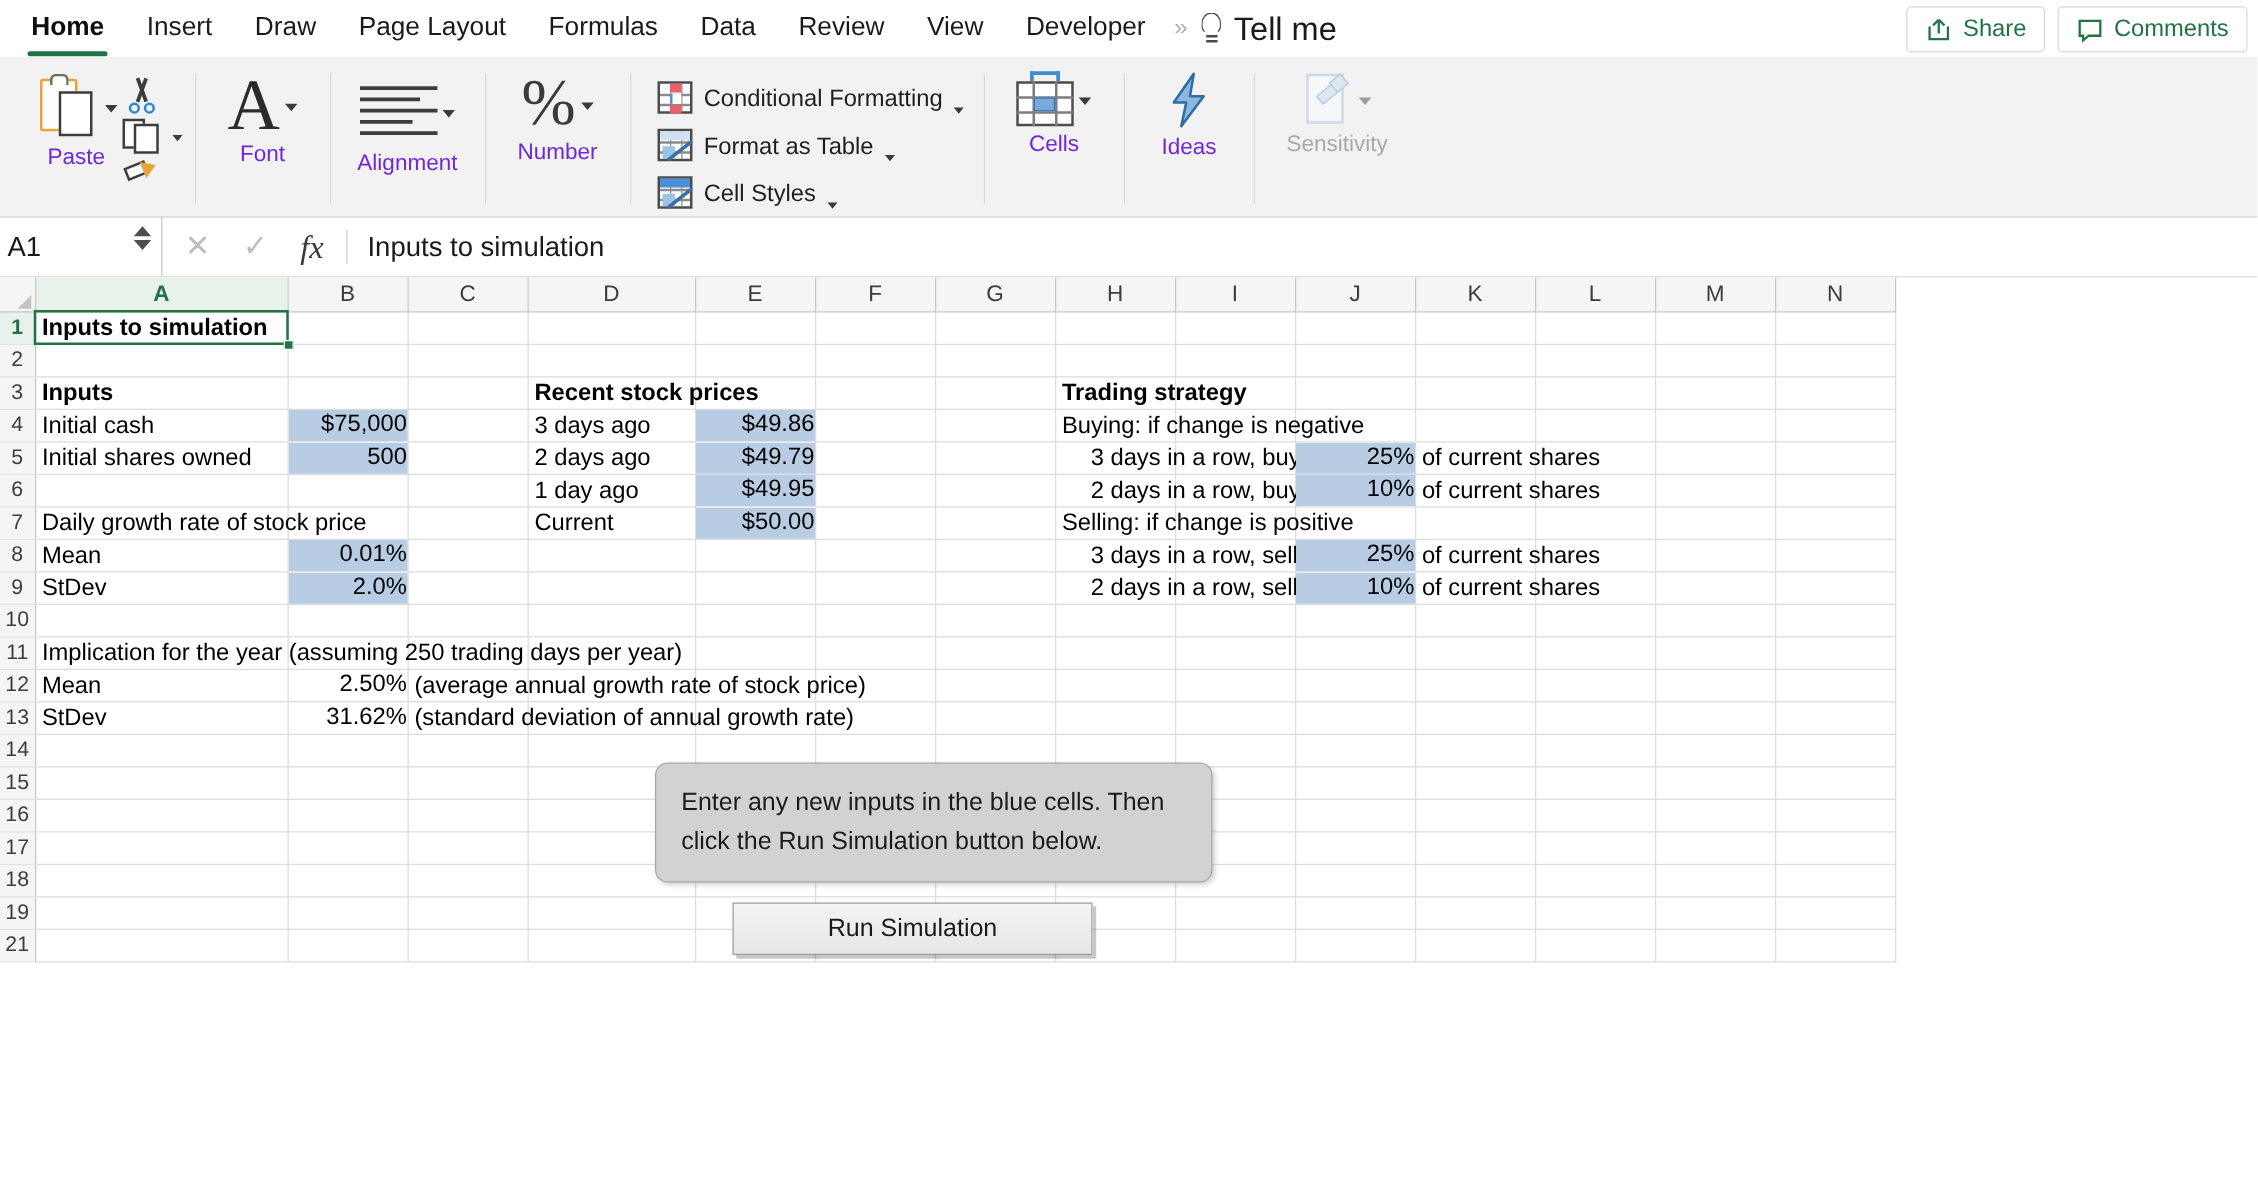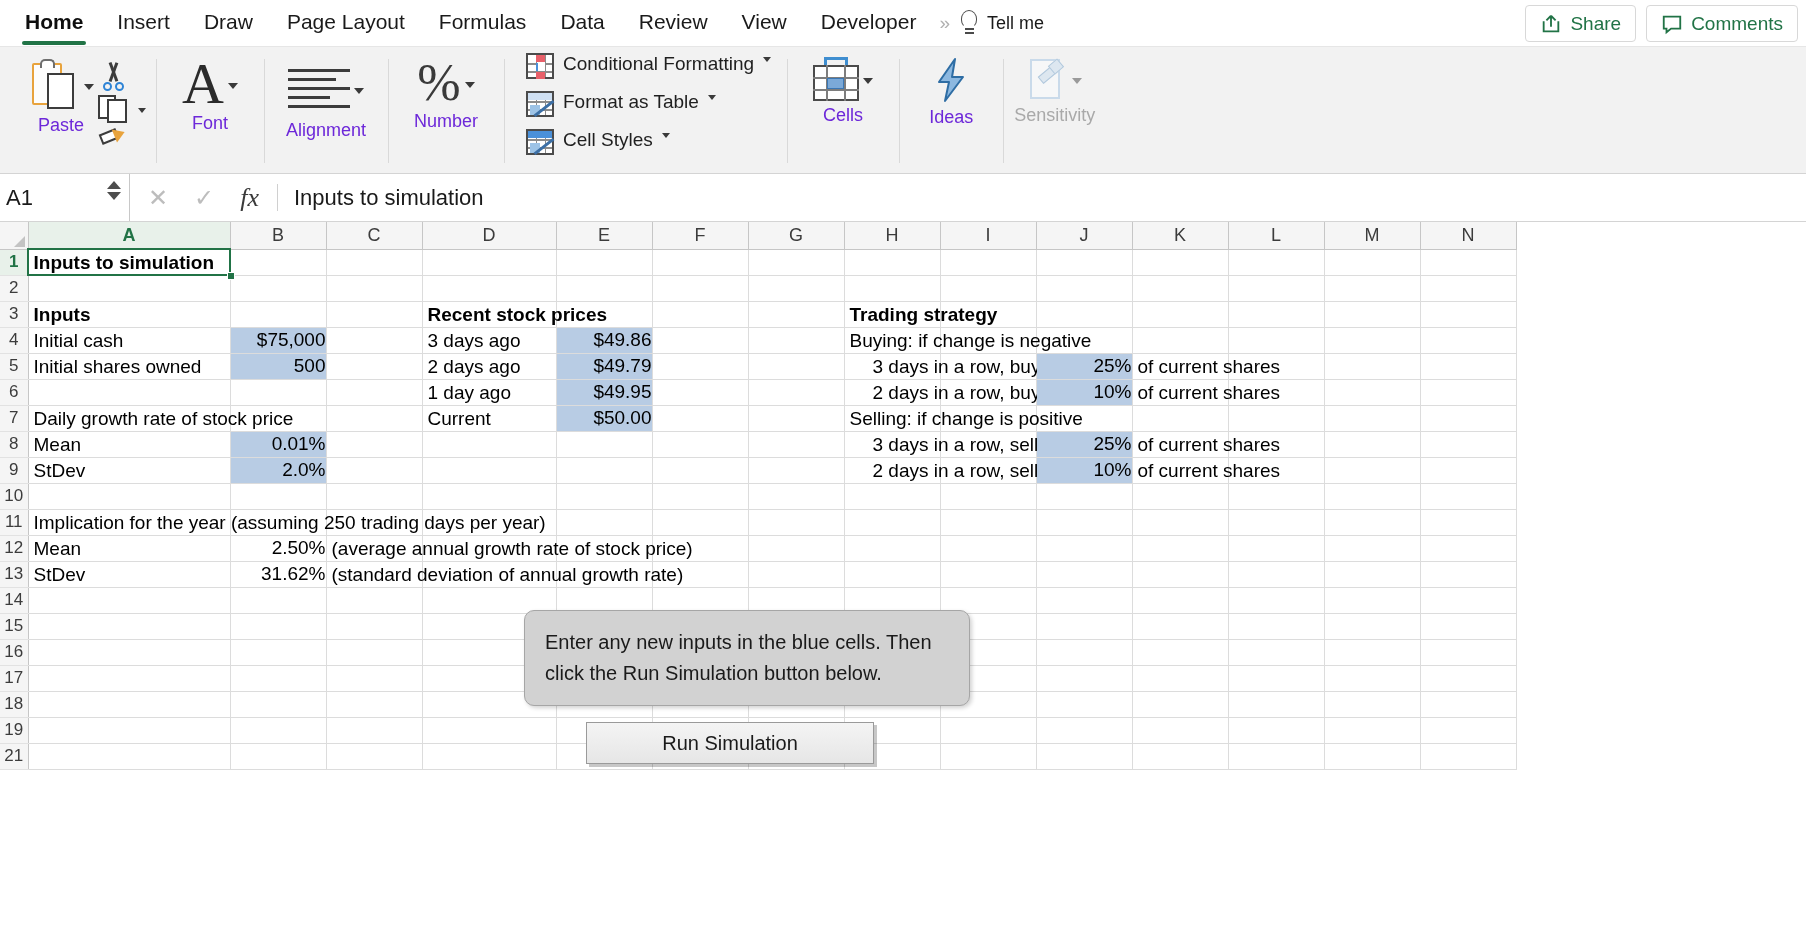--- a/index.html
+++ b/index.html
@@ -54,7 +54,7 @@
     display: flex; align-items: center; gap: 8px;
     margin-left: 6px;
   }
-  #tellme-label { font-size: 18px; color: #1a1a1a; }
+  #tellme-label { font-size: 26px; color: #1a1a1a; }
   .lamp { width: 20px; height: 26px; position: relative; }
   .lamp .bulb {
     position: absolute; top: 0; left: 2px;

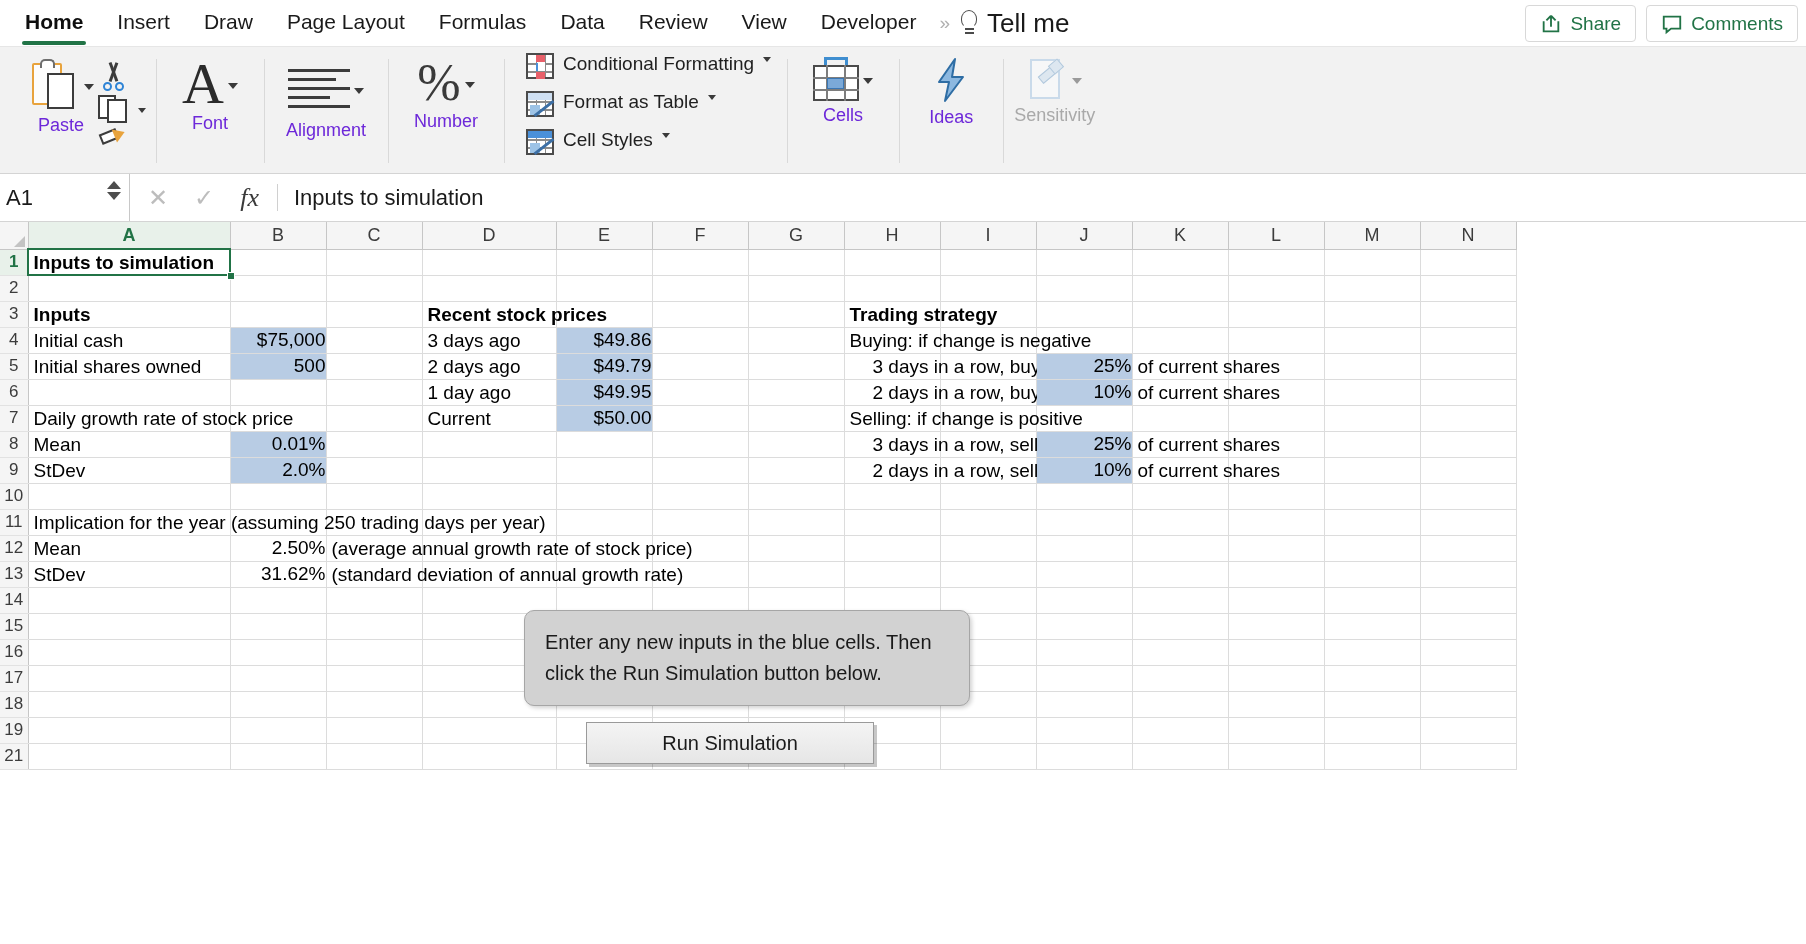--- a/index.html
+++ b/index.html
@@ -206,7 +206,7 @@
     background:#3c6fa5; transform:rotate(-38deg);
   }
   .minigrid .bluebox { position:absolute; left:2px; top:12px; width:10px; height:10px; background:#9dc3e6;}
-  .cfrow { display:flex; align-items:flex-start; gap:9px; height: 38px; }
+  .cfrow { display:flex; align-items:flex-end; gap:9px; height: 38px; }
   .cfrow .cflabel { font-size:19px; color:#1f1f1f; white-space:nowrap;}
   
   .ico-cells { position:relative; width:46px; height:44px; }

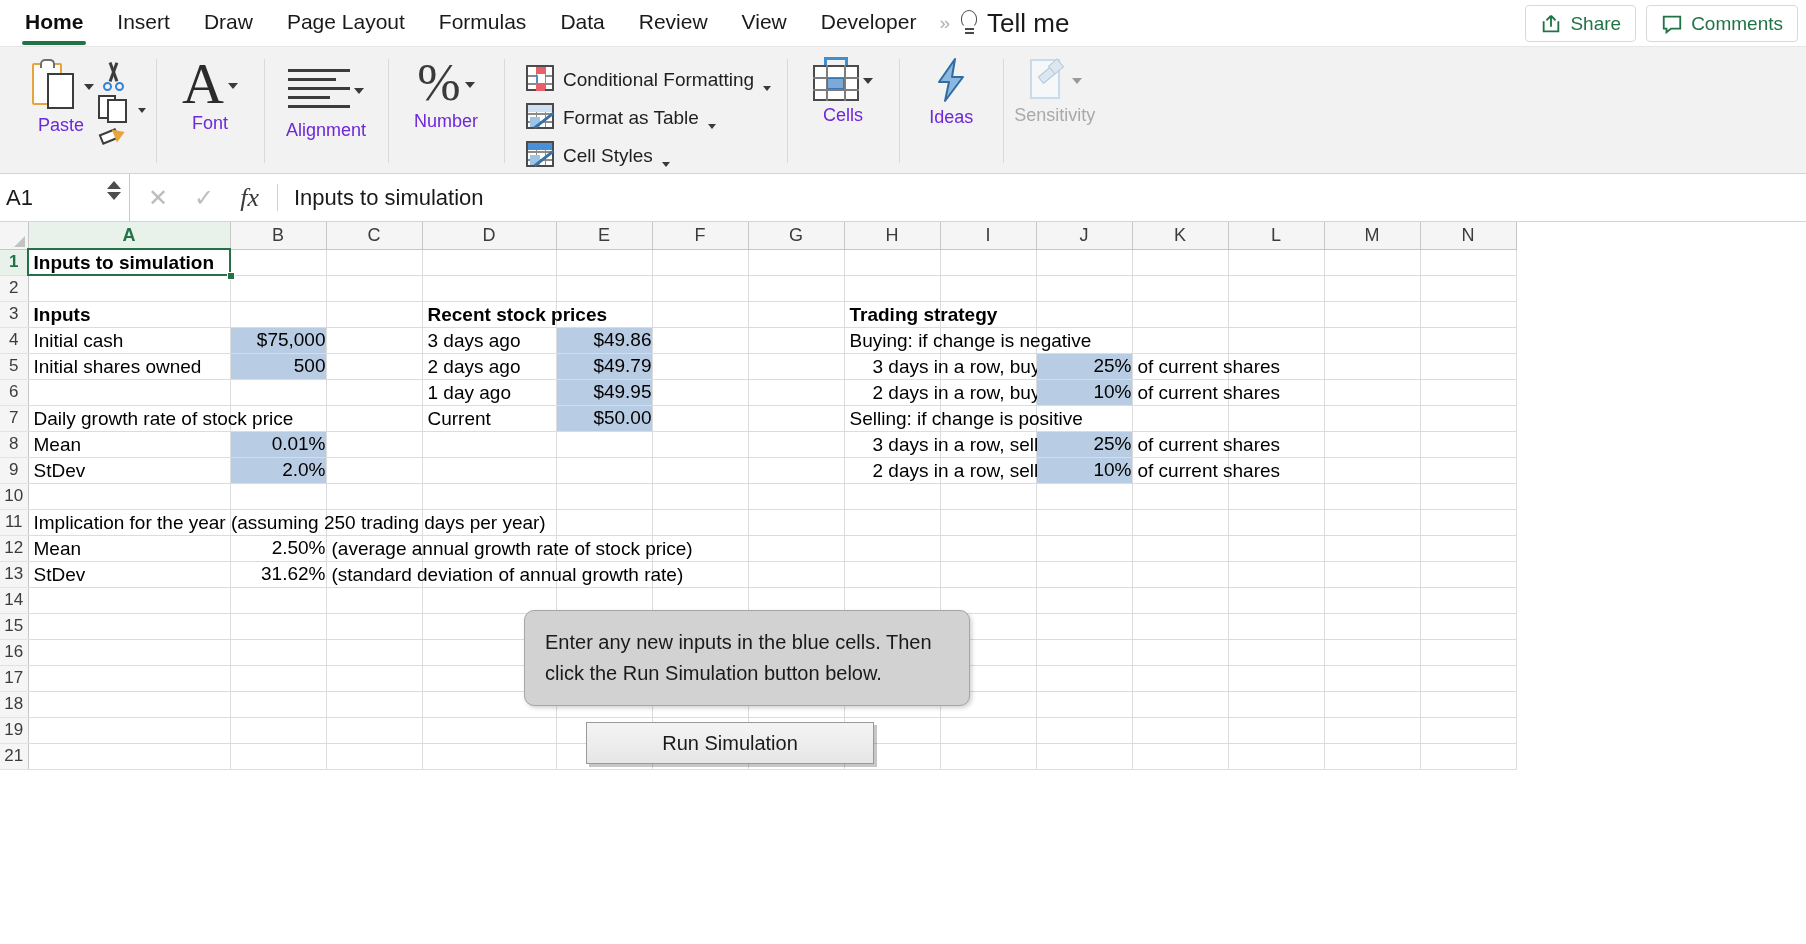--- a/index.html
+++ b/index.html
@@ -561,7 +561,7 @@
   </div>
 
   <div class="rgroup">
-    <div class="gitem disabled" style="padding:0 11px;">
+    <div class="gitem disabled" style="padding:0 26px;">
       <div class="ico-row">
         <div class="ico-sens">
           <div class="pg"></div>

